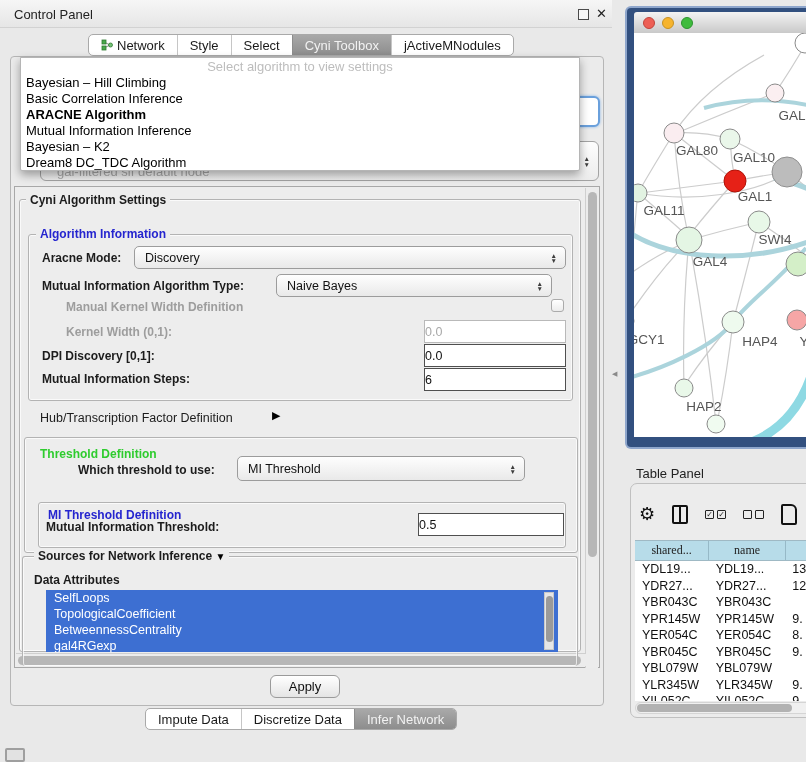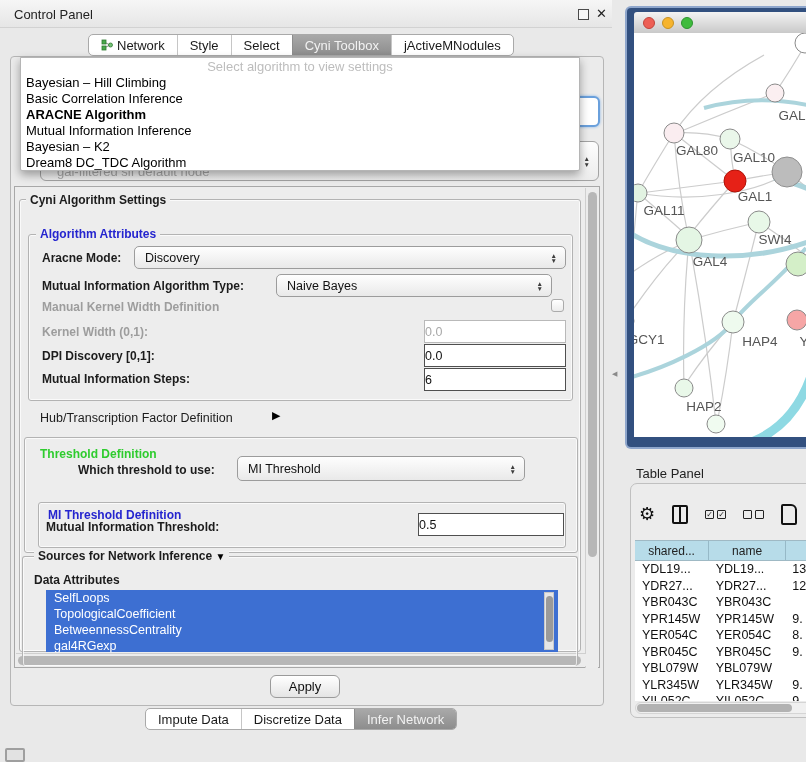--- a/index.html
+++ b/index.html
@@ -186,7 +186,7 @@
 <span class="group-title t-black" style="left:26px; top:193px;">Cyni Algorithm Settings</span>
 
 <div class="abs group" style="left:28px; top:234px; width:545px; height:167px;"></div>
-<span class="group-title t-blue" style="left:36px; top:227px;">Algorithm Attributes</span>
+<span class="group-title t-blue" style="left:36px; top:227px;">Algorithm Information</span>
 
 <span class="lbl" style="left:42px; top:251px;">Aracne Mode:</span>
 <div class="combo" style="left:134px; top:246px; width:432px; height:23px;">

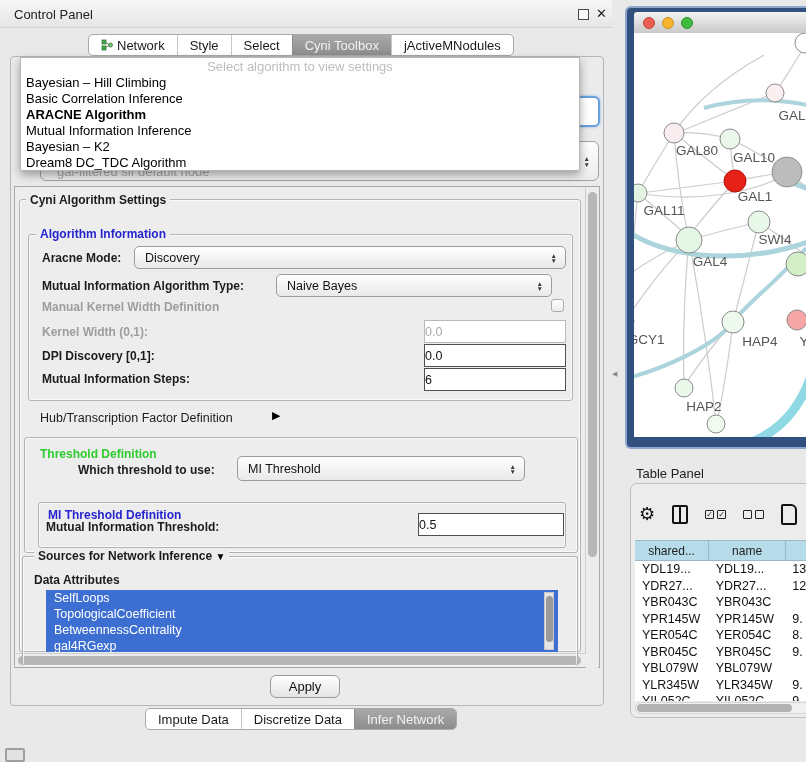--- a/index.html
+++ b/index.html
@@ -53,7 +53,7 @@
   .t-black { color:#1c1c1c; } .t-blue { color:#2525cf; } .t-green { color:#2ecc2e; }
 
   .lbl { position:absolute; font-size:12px; font-weight:bold; color:#1c1c1c; white-space:nowrap; }
-  .lbl.dis { color:#9d9d9d; }
+  .lbl.dis { color:#9d9d9d;margin-left:24px; }
 
   .combo { position:absolute; border:1px solid #9c9c9c; border-radius:5px;
     background:linear-gradient(#fefefe,#e9e9e9); font-size:12.5px; color:#111;

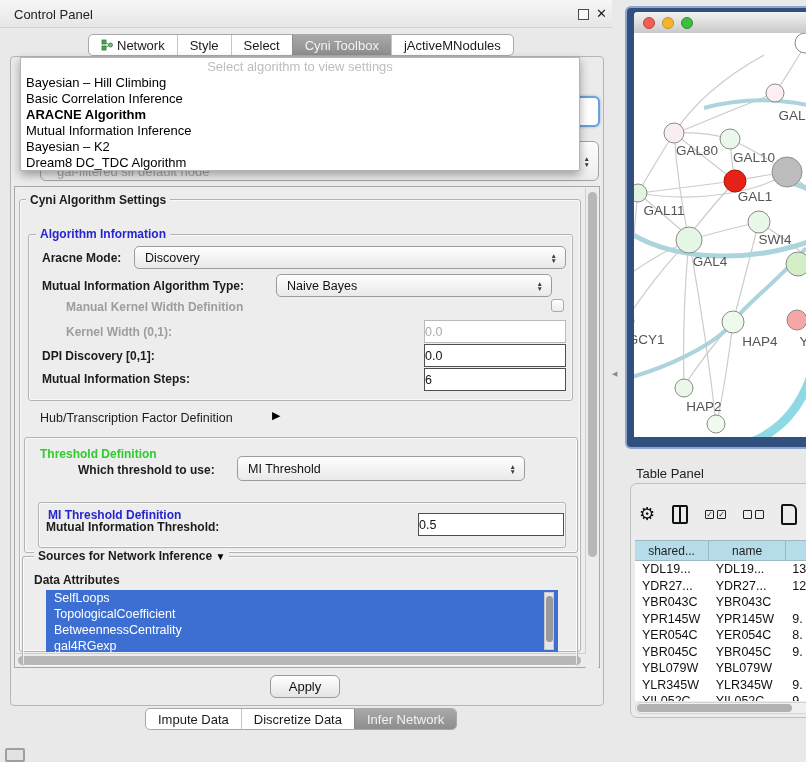--- a/index.html
+++ b/index.html
@@ -115,7 +115,7 @@
   #tb-table { position:absolute; left:4px; top:56px; width:195px; }
   .t-header { display:flex; height:21px; background:#b7dce9; border-top:1px solid #9fb9c4; border-bottom:1px solid #9fb9c4; }
   .t-hcell { border-right:1px solid #96b9c7; display:flex; align-items:center; justify-content:center;
-    font-size:12px; color:#222; overflow:hidden; white-space:nowrap; }
+    font-size:12px; color:#222; overflow:hidden; white-space:nowrap;font-family:Liberation Serif, serif; }
   #t-rows { overflow:hidden; height:140px; background:#fff; border-right:1px solid #d0d0d0; }
   .t-row { display:flex; height:16.5px; }
   .t-cell { font-size:12.5px; color:#111; padding-left:7px; display:flex; align-items:center;

